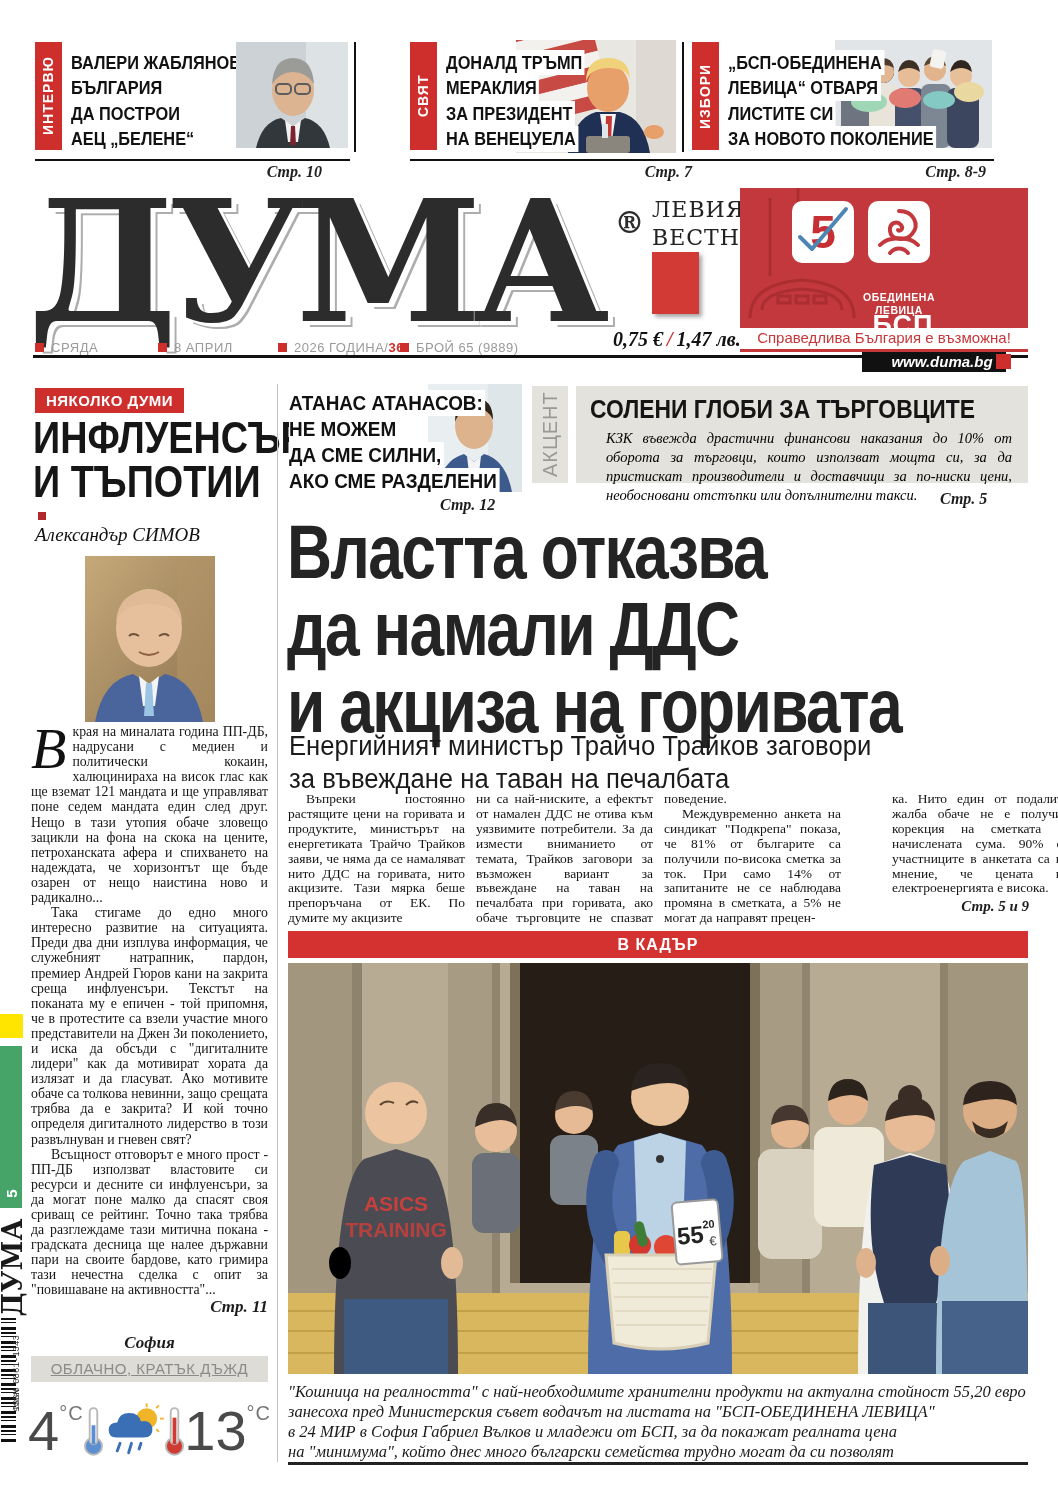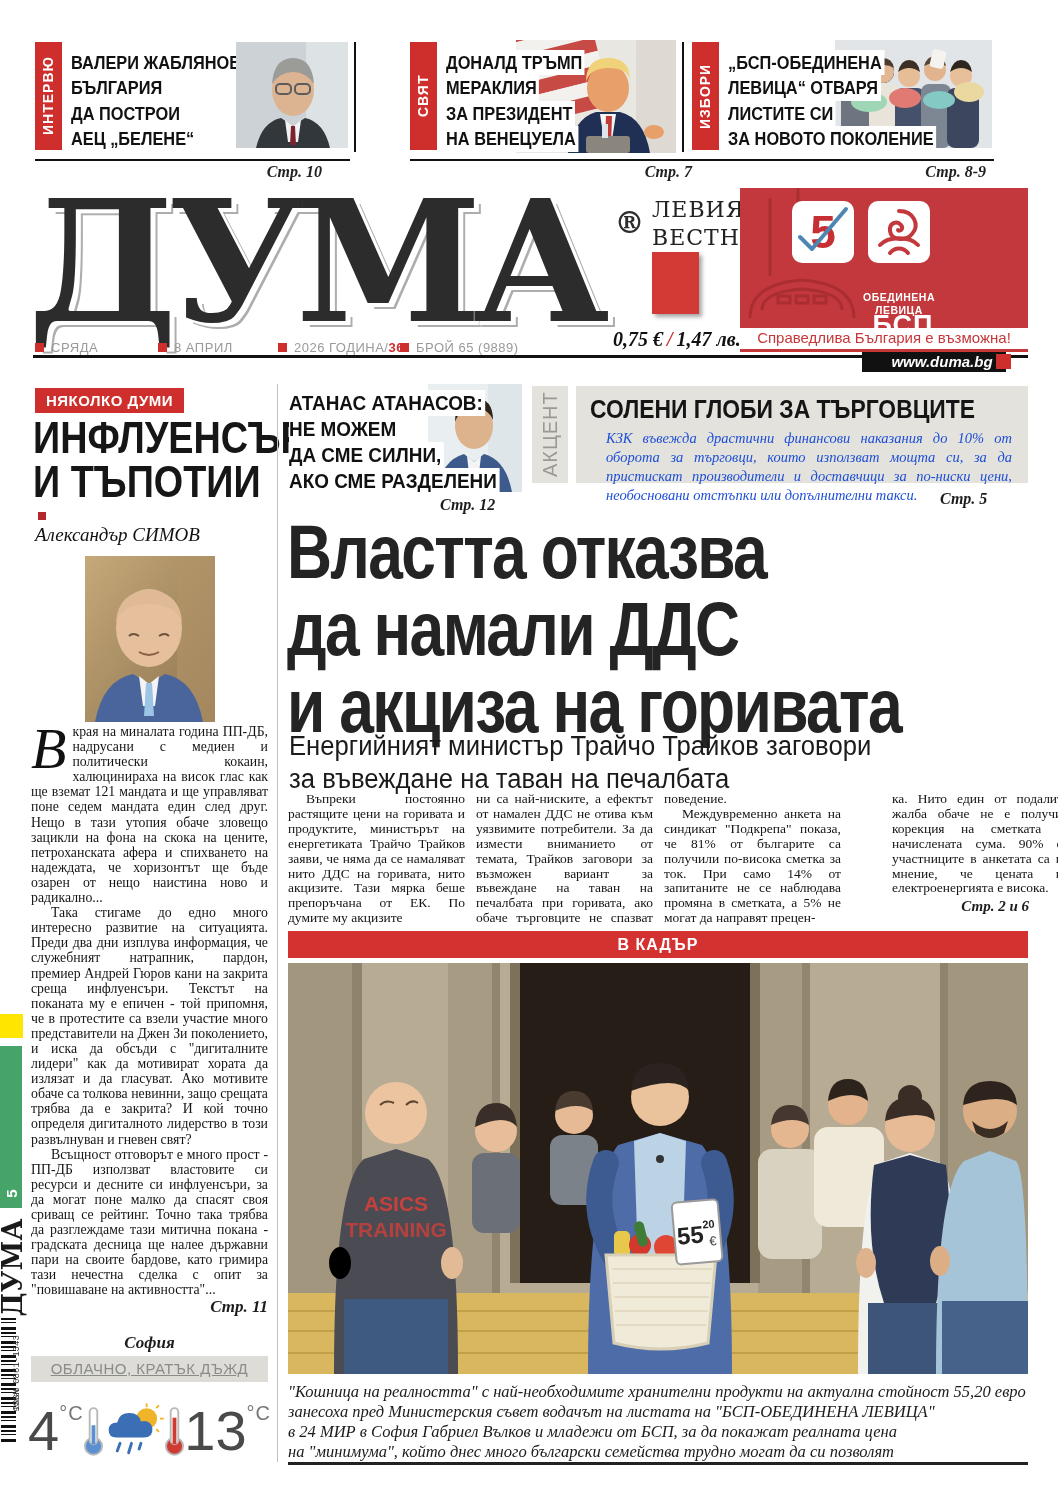--- a/index.html
+++ b/index.html
@@ -110,7 +110,7 @@
   #akbox{position:absolute;left:576px;top:386px;width:452px;height:97px;background:#e3e2dc;}
   #akhead{font:bold 26px "Liberation Sans",sans-serif;transform:scaleX(.88);transform-origin:left top;
           margin:8px 0 4px 14px;color:#151515;white-space:nowrap;}
-  #aktext{font:italic 14.5px/1.32 "Liberation Serif",serif;color:#1d4ed8;margin:0 16px 0 30px;text-align:justify;}
+  #aktext{font:italic 14.5px/1.32 "Liberation Serif",serif;color:#000000;margin:0 16px 0 30px;text-align:justify;}
   #akpage{position:absolute;left:940px;top:490px;font:bold italic 16px "Liberation Serif",serif;}
 
   

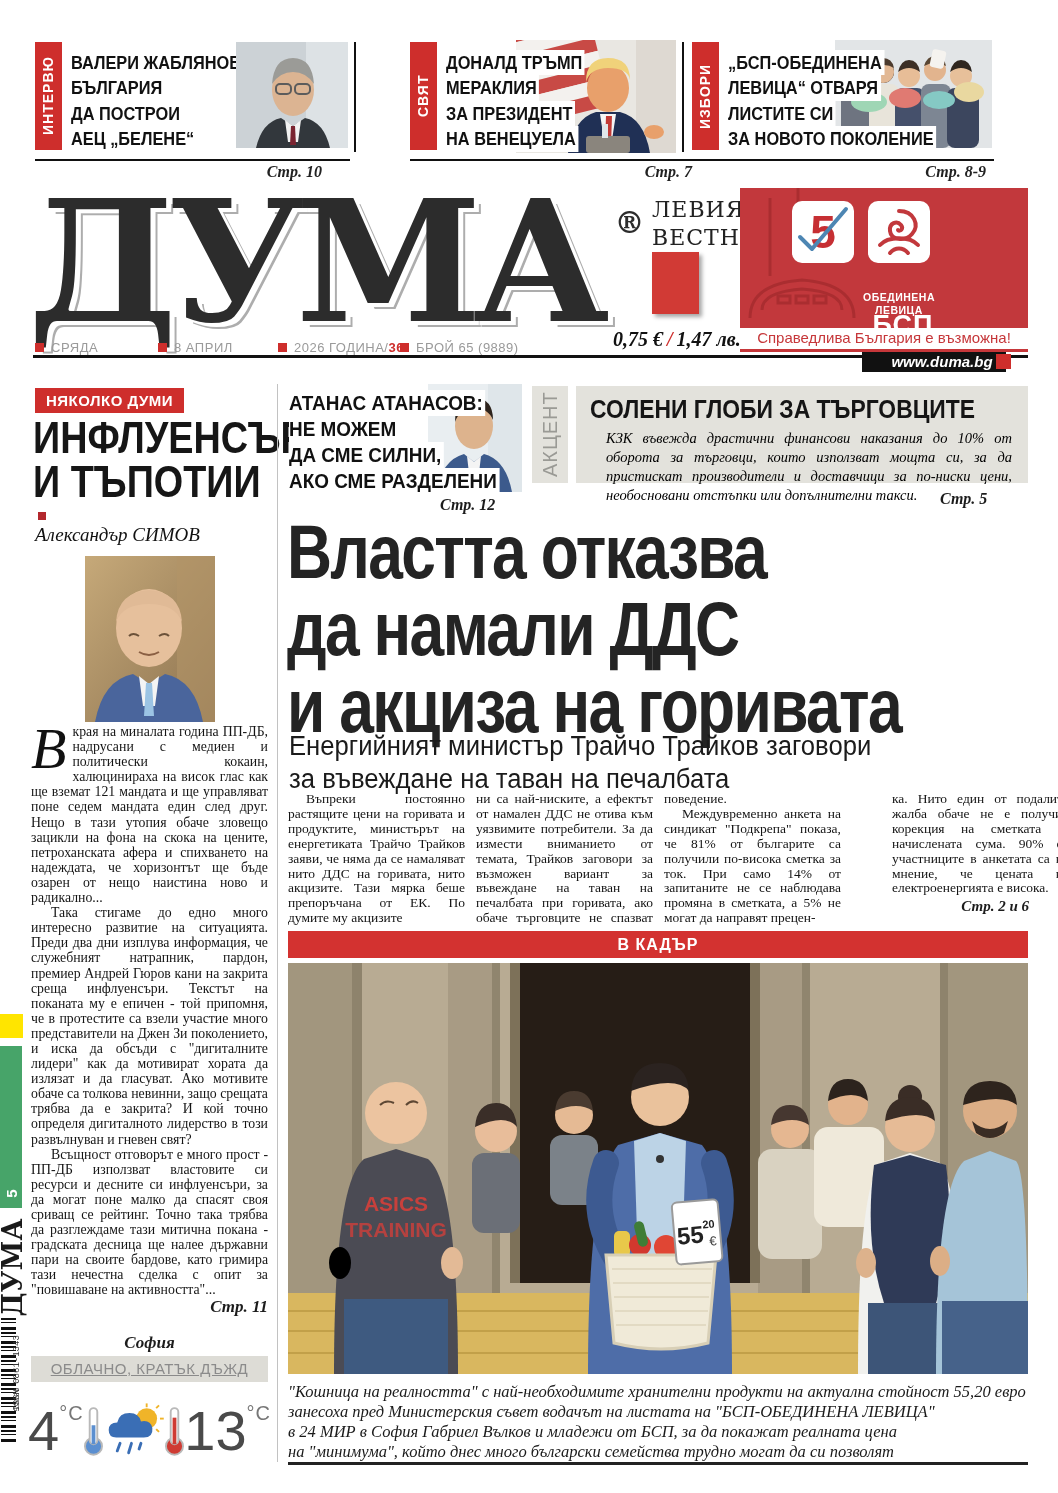--- a/index.html
+++ b/index.html
@@ -420,7 +420,7 @@
   <div class="mcol" style="left:892px;">
       <p>ка. Нито един от подалите жалба обаче не е получил корекция на сметката за начислената сума. 90% от участниците в анкетата са на мнение, че цената на електроенергията е висока.</p>
     </div>
-  <div id="mpage">Стр. 2 и 6</div>
+  <div id="mpage">Стр. 5 и 9</div>
 
   <div id="vkbar">В КАДЪР</div>
   <div id="photo">

